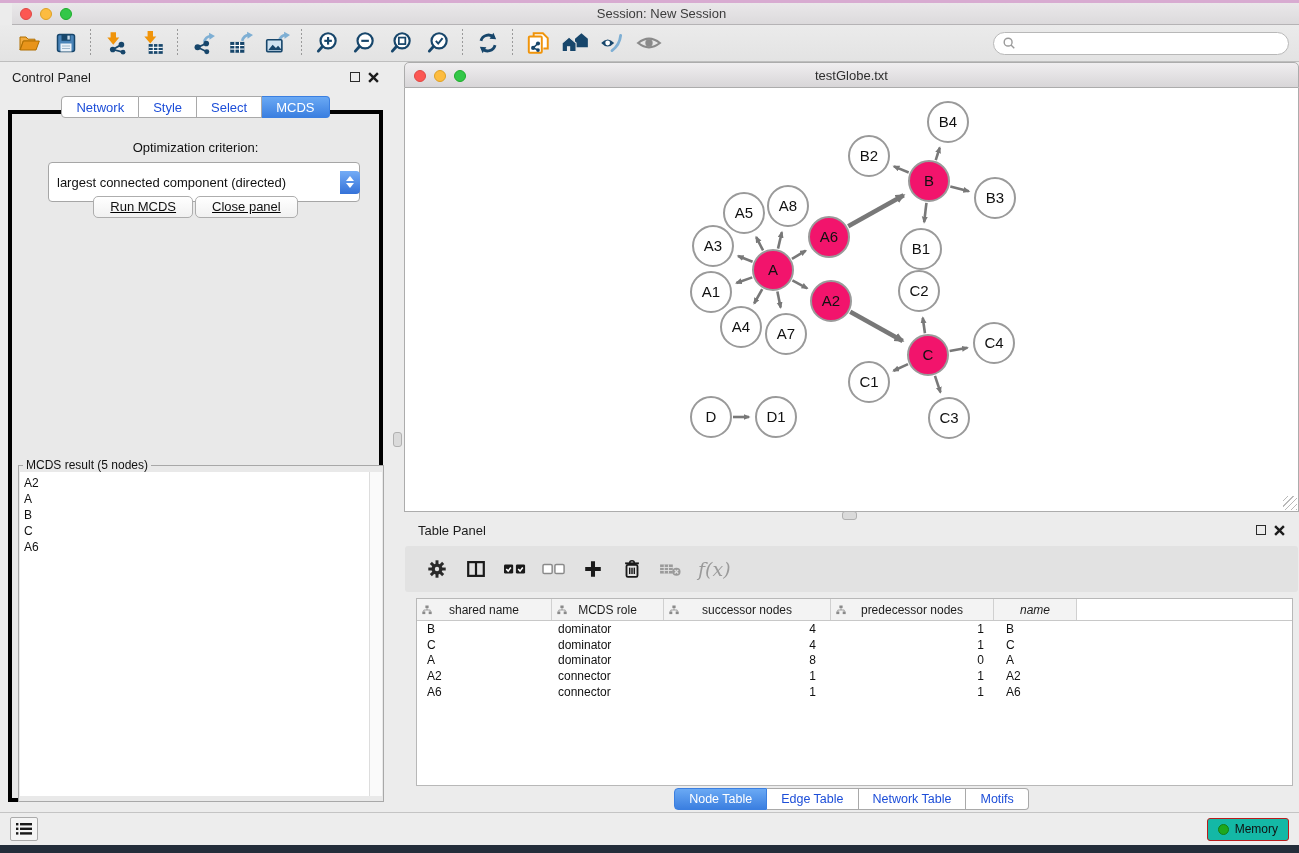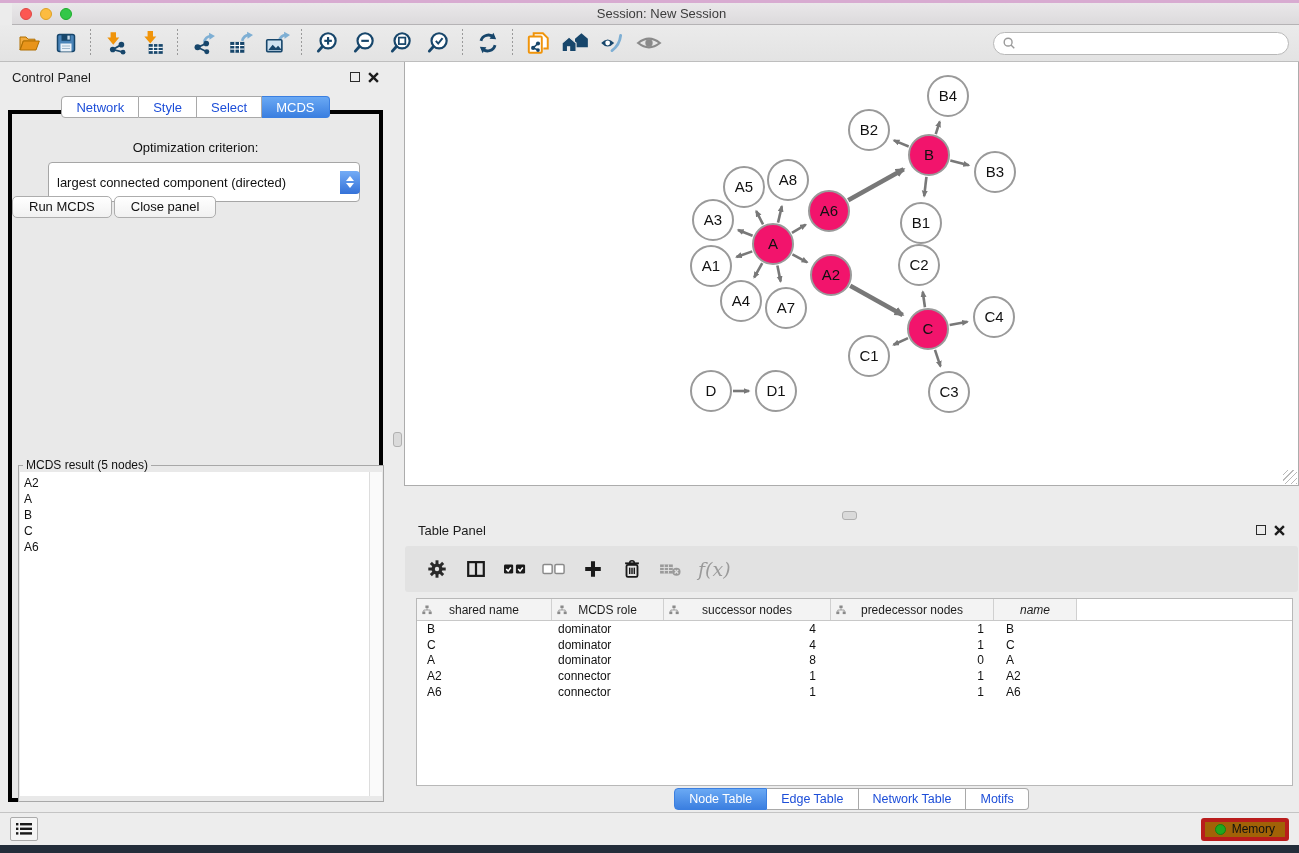--- a/index.html
+++ b/index.html
@@ -323,6 +323,12 @@
   <div class="h-grip"></div>
 
   <div class="network-window">
+    <div class="net-titlebar">
+      <span class="tl red"></span>
+      <span class="tl yellow"></span>
+      <span class="tl green"></span>
+      <div class="net-title">testGlobe.txt</div>
+    </div>
     <div class="net-canvas">
       <svg id="graph-svg" width="893" height="422" viewBox="0 0 893 422">
         <defs>

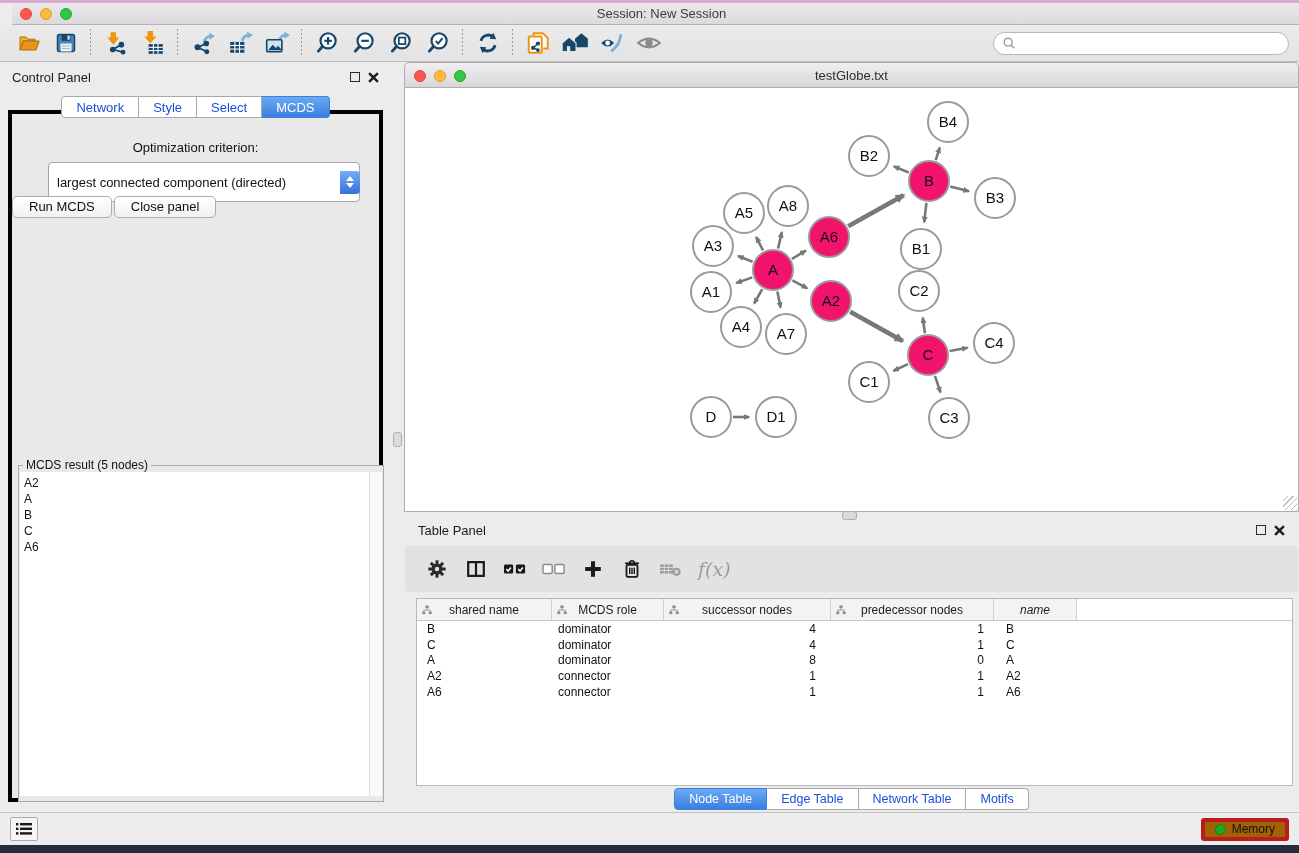--- a/index.html
+++ b/index.html
@@ -51,7 +51,7 @@
     align-items:center; justify-content:center; gap:2px; }
   .tri-up { width:0; height:0; border-left:4px solid transparent; border-right:4px solid transparent; border-bottom:5px solid #fff; }
   .tri-down { width:0; height:0; border-left:4px solid transparent; border-right:4px solid transparent; border-top:5px solid #fff; }
-  .btn-row { position:absolute; top:82px; left:0; width:100%; display:flex; gap:2px; }
+  .btn-row { position:absolute; top:82px; left:0; width:100%; display:flex; justify-content:center; gap:2px;text-decoration:underline; }
   .push-btn { height:22px; padding:0 16px; font-size:13px; color:#111; line-height:20px;
     background:linear-gradient(#fff,#F1F1F1); border:1px solid #ADADAD; border-radius:5px; }
   .mcds-fieldset { position:absolute; left:6px; top:344px; width:366px; height:344px;

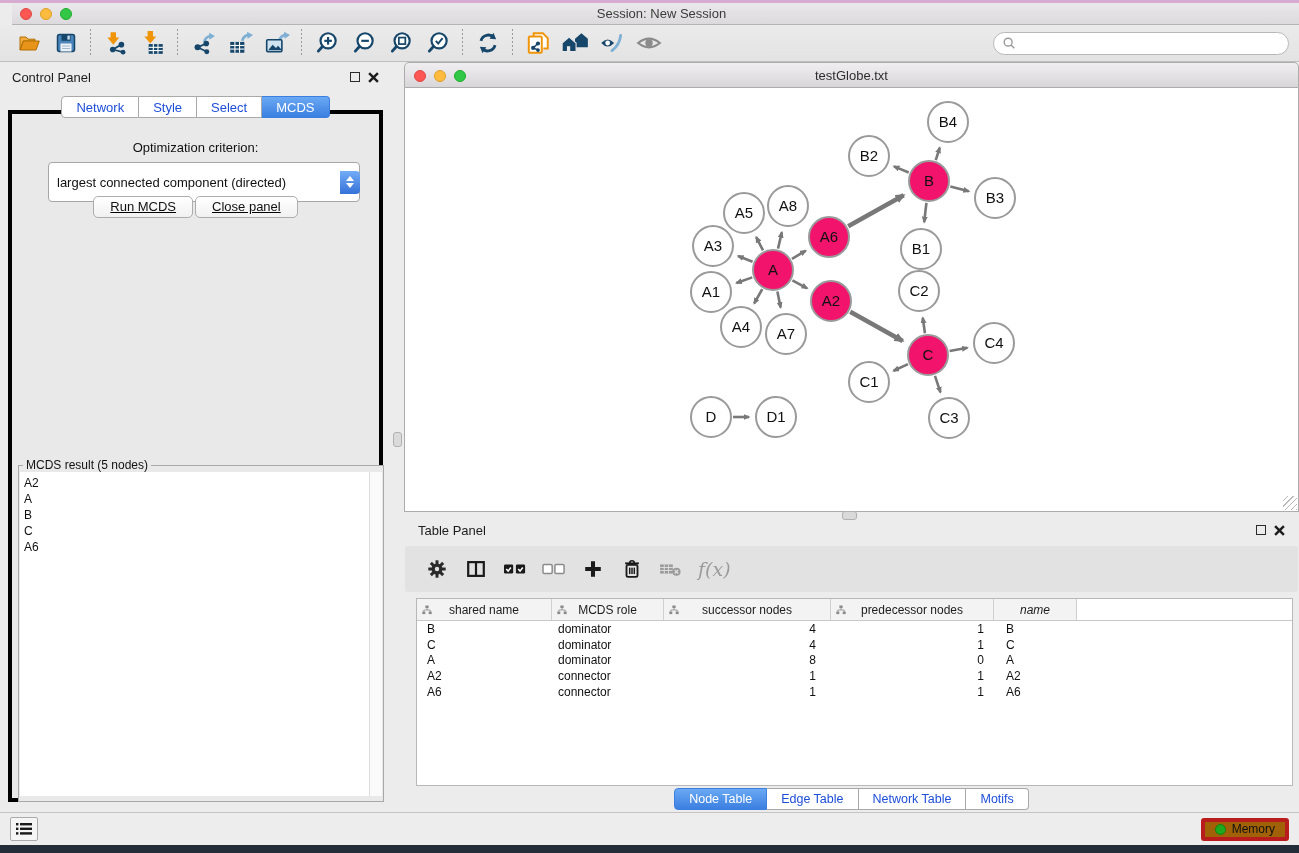--- a/index.html
+++ b/index.html
@@ -104,7 +104,7 @@
     border-top:1px solid #C4C4C4; display:flex; align-items:center; padding:0 10px; }
   .list-btn { width:28px; height:24px; border:1px solid #ABABAB; background:#F5F5F5; border-radius:2px;
     display:flex; align-items:center; justify-content:center; }
-  .memory-btn { margin-left:auto; height:23px; border:4px solid #b91c1c; background:#a16207;
+  .memory-btn { margin-left:auto; height:23px; border:1px solid #b91c1c; background:#14b8a6;
     border-radius:3px; display:flex; align-items:center; gap:6px; padding:0 10px; font-size:12px; color:#111; }
   .mem-dot { width:11px; height:11px; border-radius:50%; background:#1EA81E; border:1px solid #148014; }
   .desktop-strip { position:absolute; left:0; top:845px; width:100%; height:8px; background:#232D3A; }

